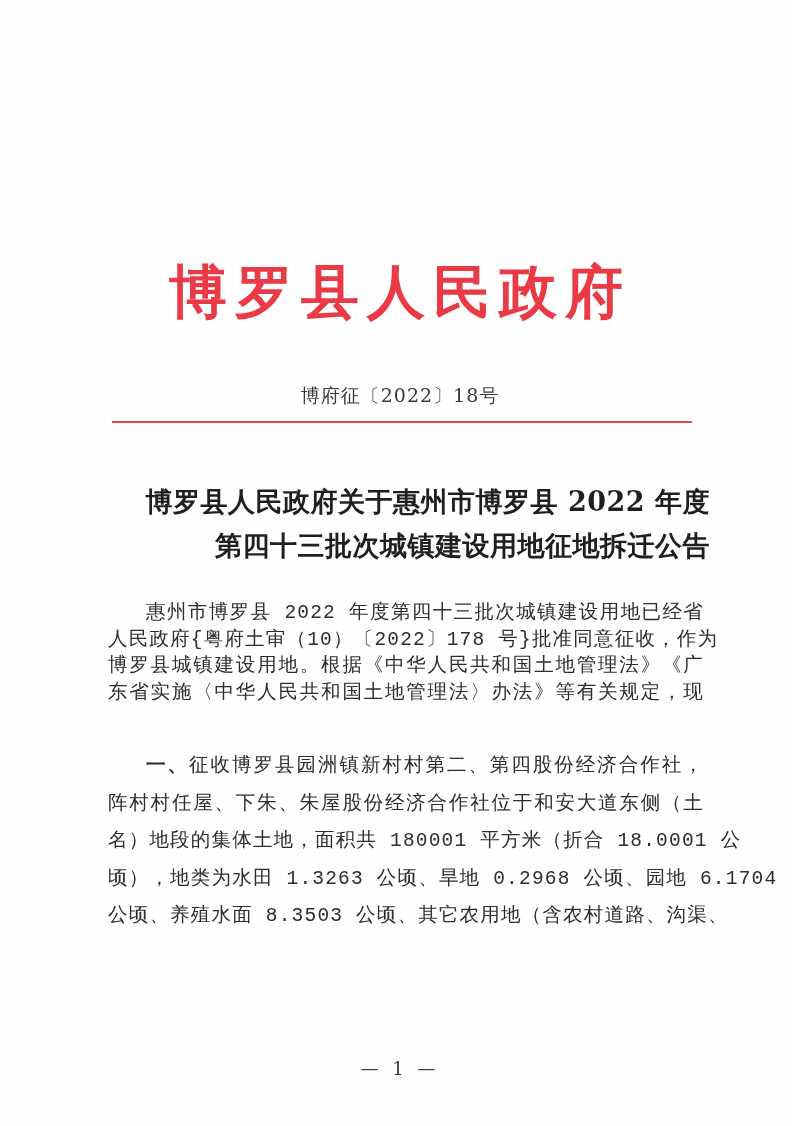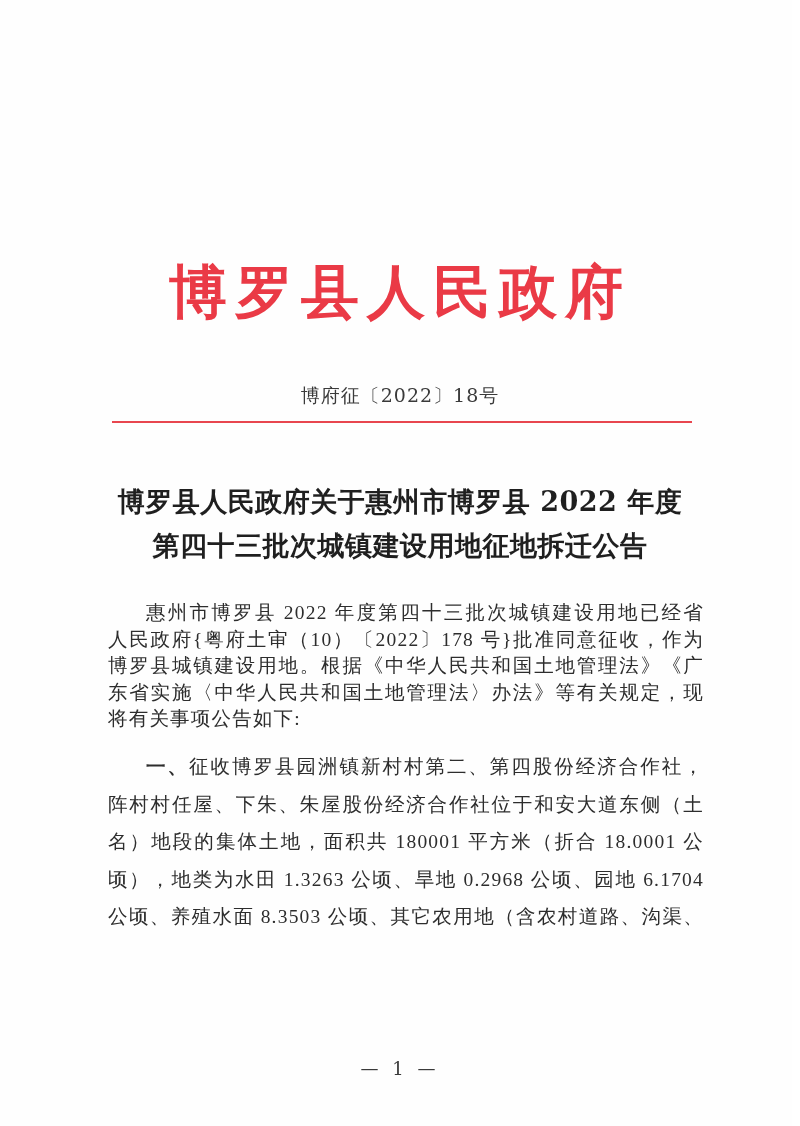--- a/index.html
+++ b/index.html
@@ -71,6 +71,7 @@
     .title .line {
       display: block;
       white-space: nowrap;
+      text-align: right;
     }
     .body-text {
       position: absolute;

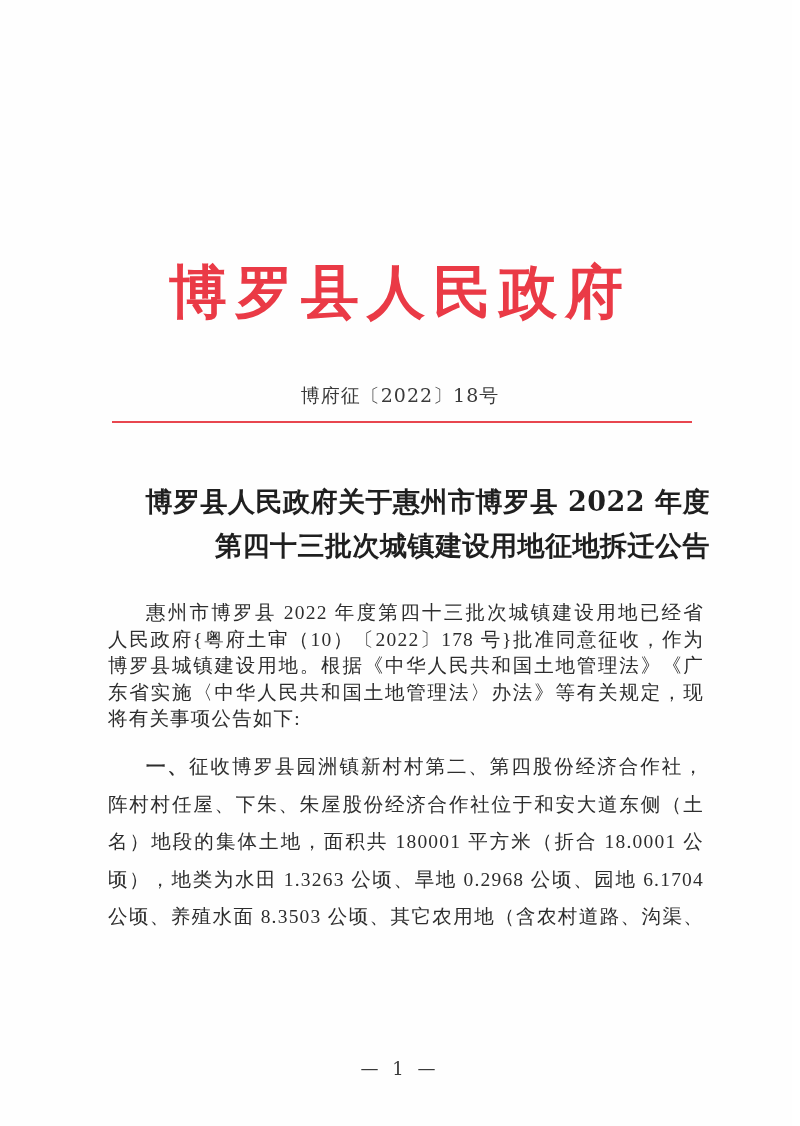--- a/index.html
+++ b/index.html
@@ -77,7 +77,7 @@
       position: absolute;
       left: 108px;
       width: 596px;
-      font-family: Liberation Serif, serif;
+      font-family: Liberation Mono, monospace;
       font-size: 19.5px;
       color: #2d2d2d;
       letter-spacing: 1.2px;

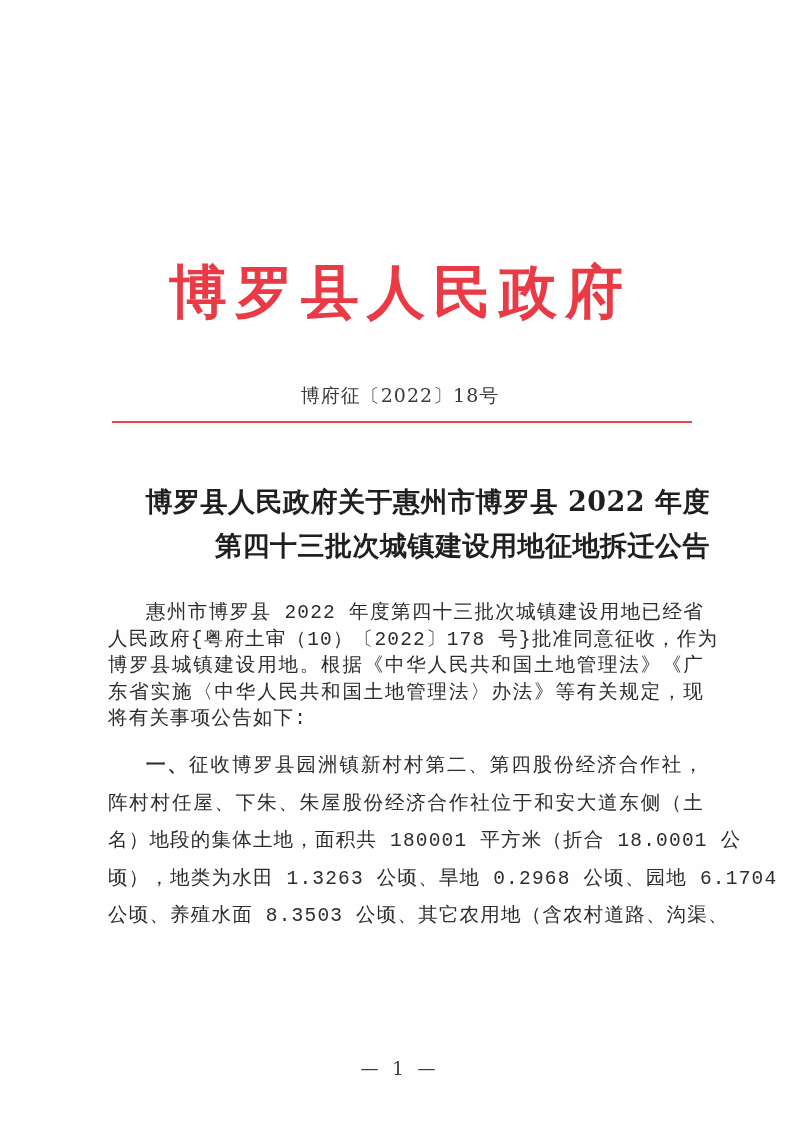--- a/index.html
+++ b/index.html
@@ -139,7 +139,6 @@
     <span class="line">人民政府{粤府土审（10）〔2022〕178 号}批准同意征收，作为</span>
     <span class="line">博罗县城镇建设用地。根据《中华人民共和国土地管理法》《广</span>
     <span class="line">东省实施〈中华人民共和国土地管理法〉办法》等有关规定，现</span>
-    <span class="line last">将有关事项公告如下:</span>
   </div>
 
   <div class="body-text para2">

